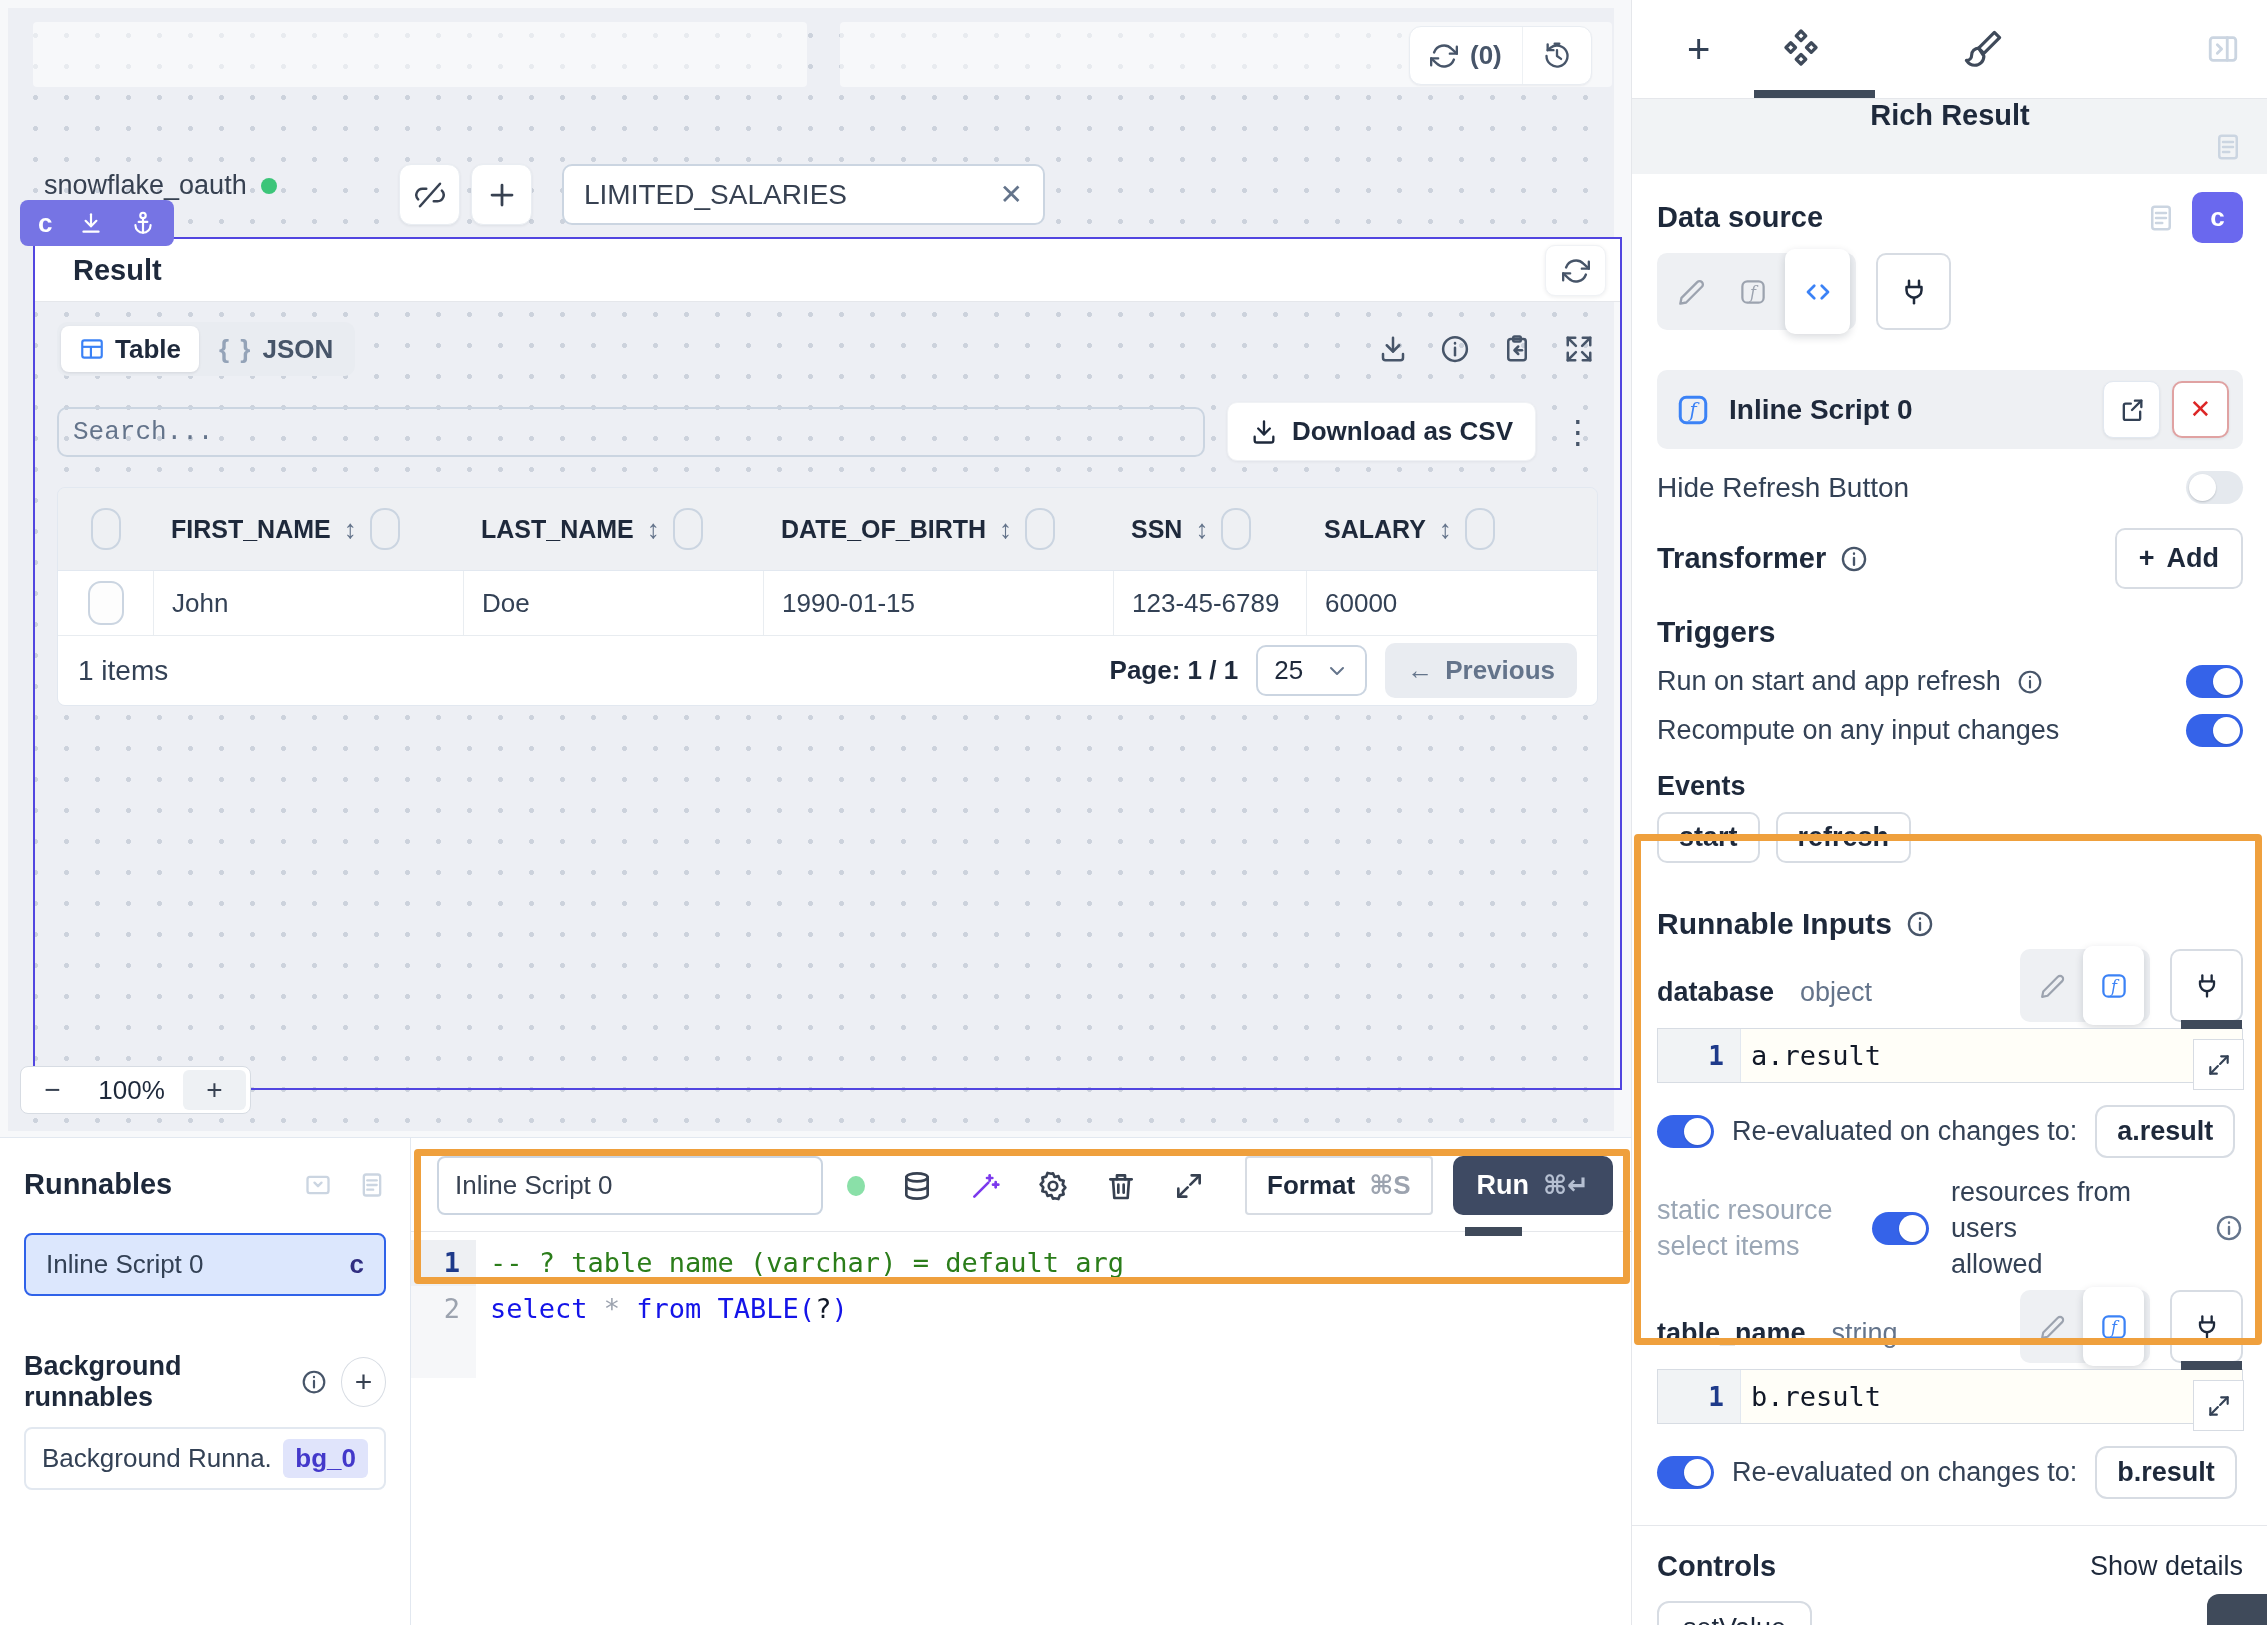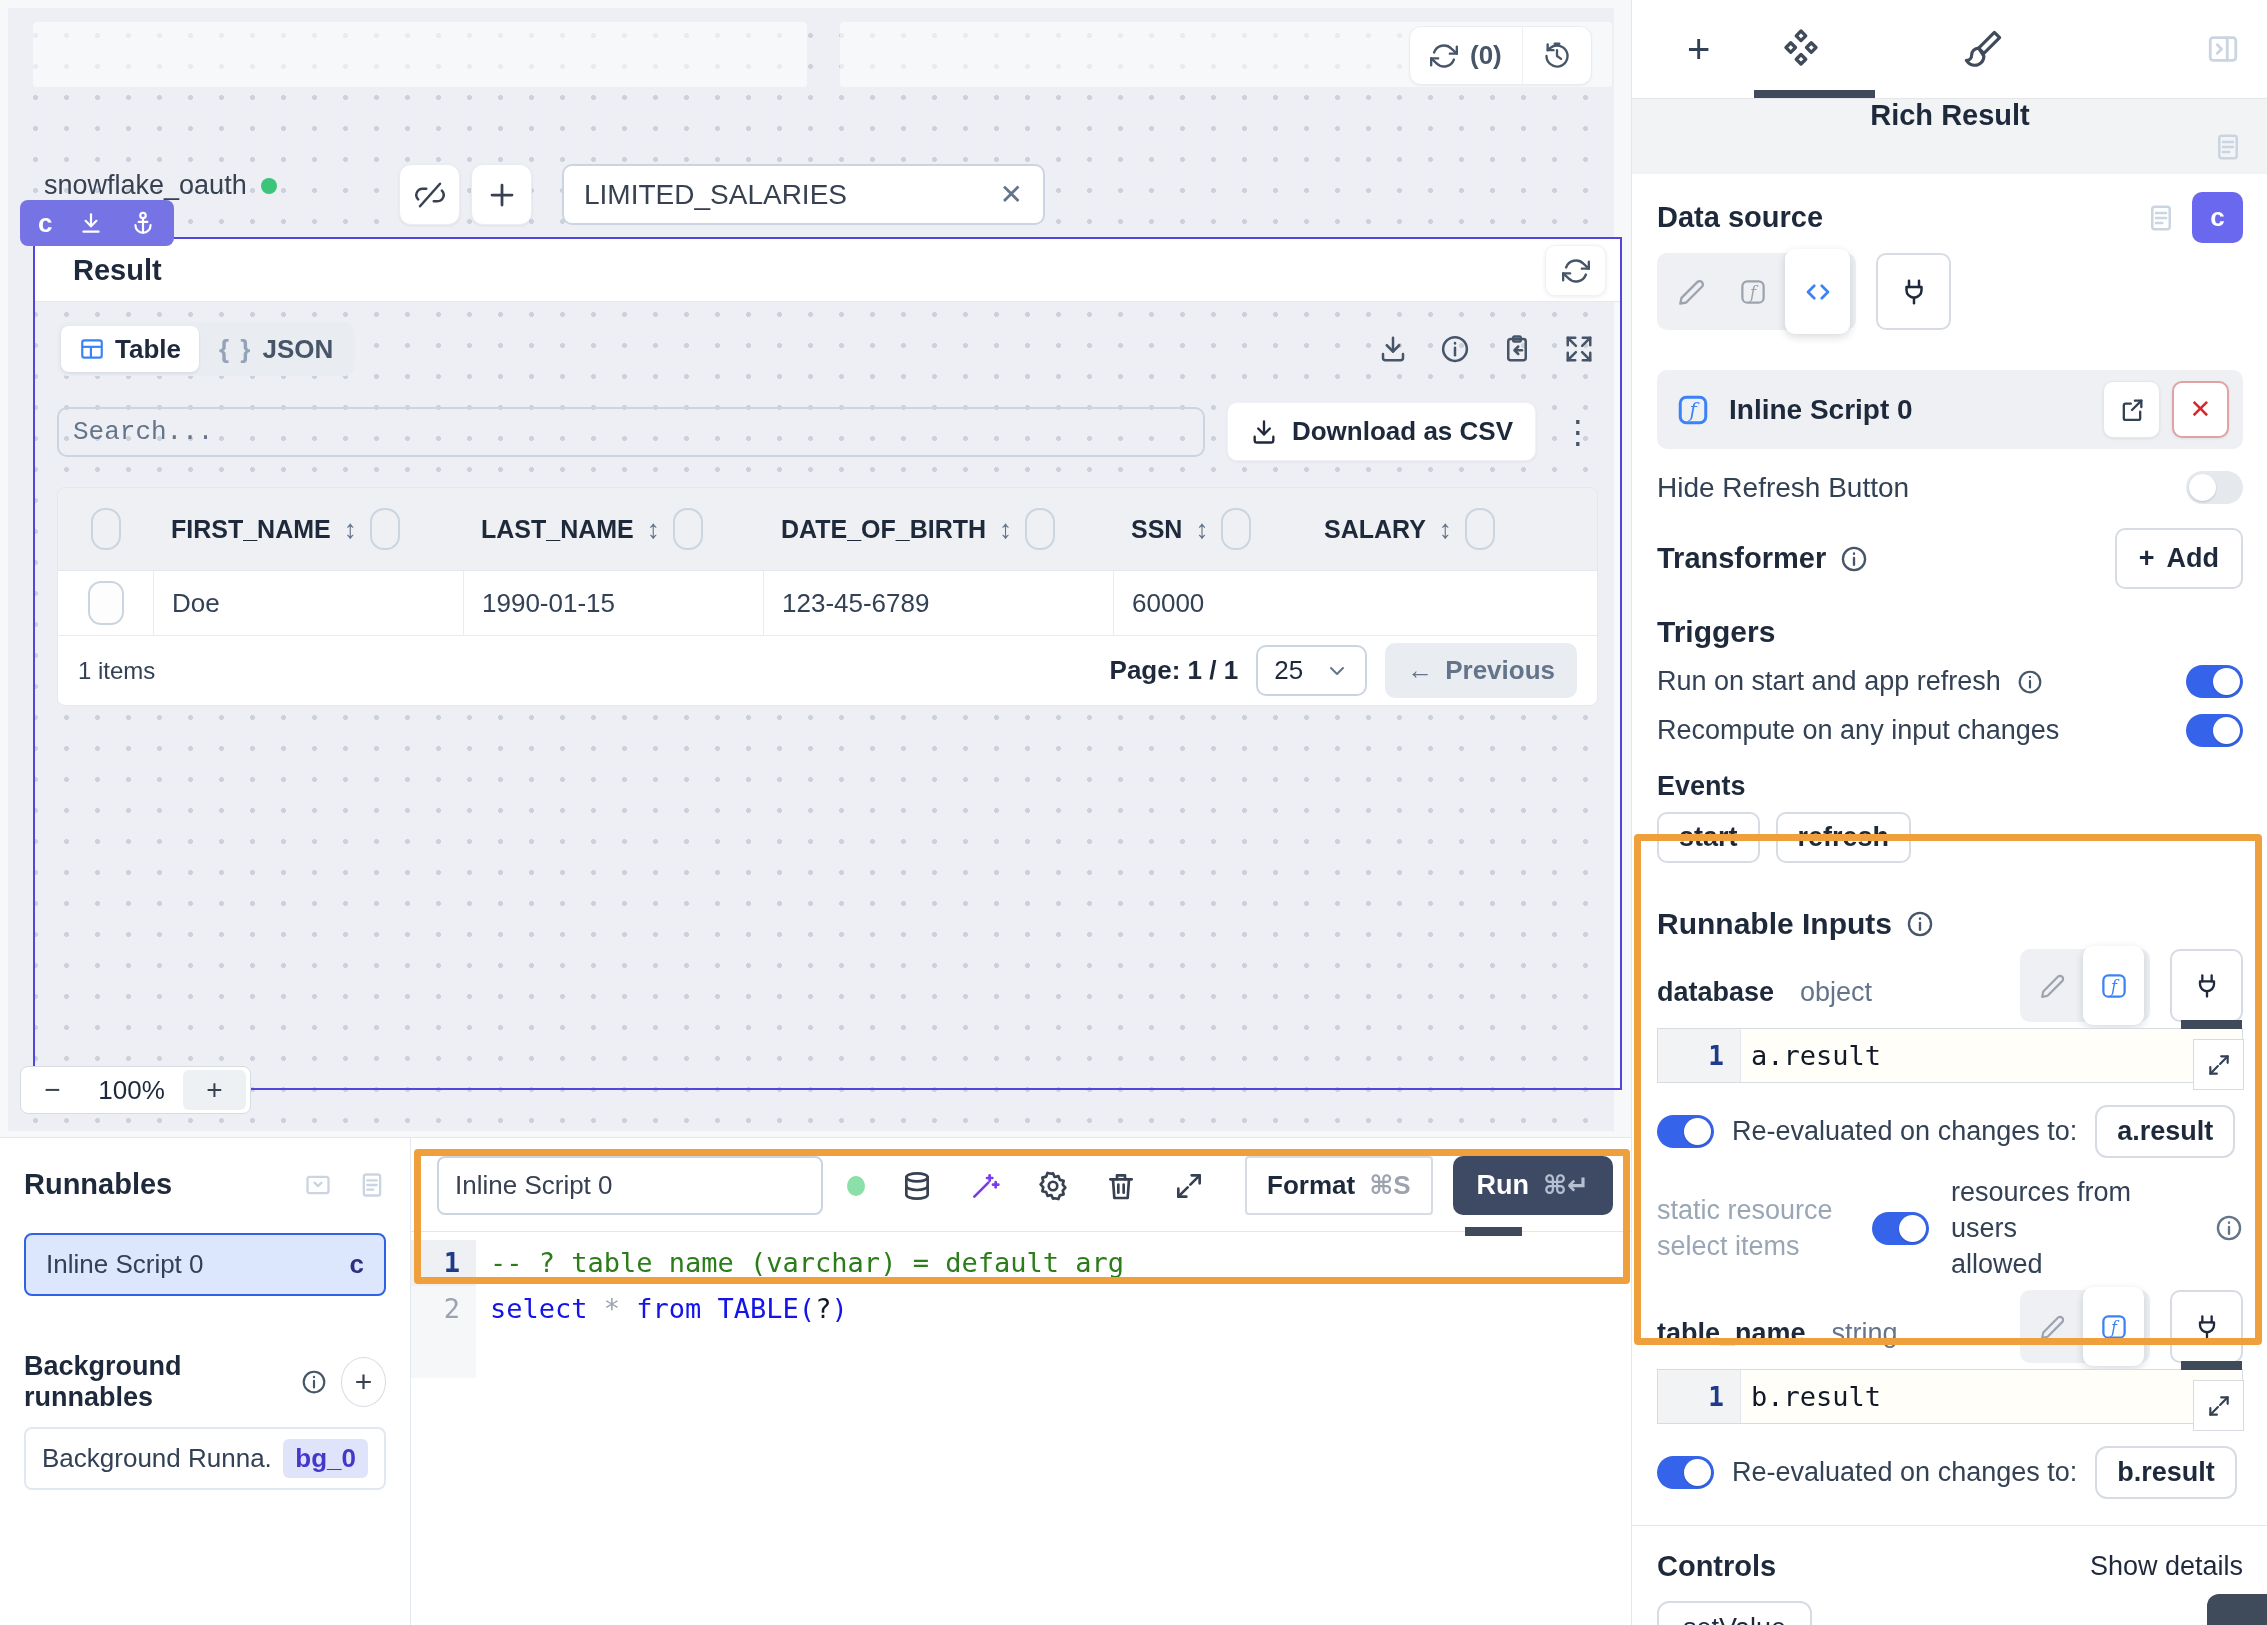--- a/index.html
+++ b/index.html
@@ -412,6 +412,7 @@
         <div class="cell">
             <span class="row-check"></span>
           </div>
+        <div class="cell">John</div>
         <div class="cell">Doe</div>
         <div class="cell">1990-01-15</div>
         <div class="cell">123-45-6789</div>

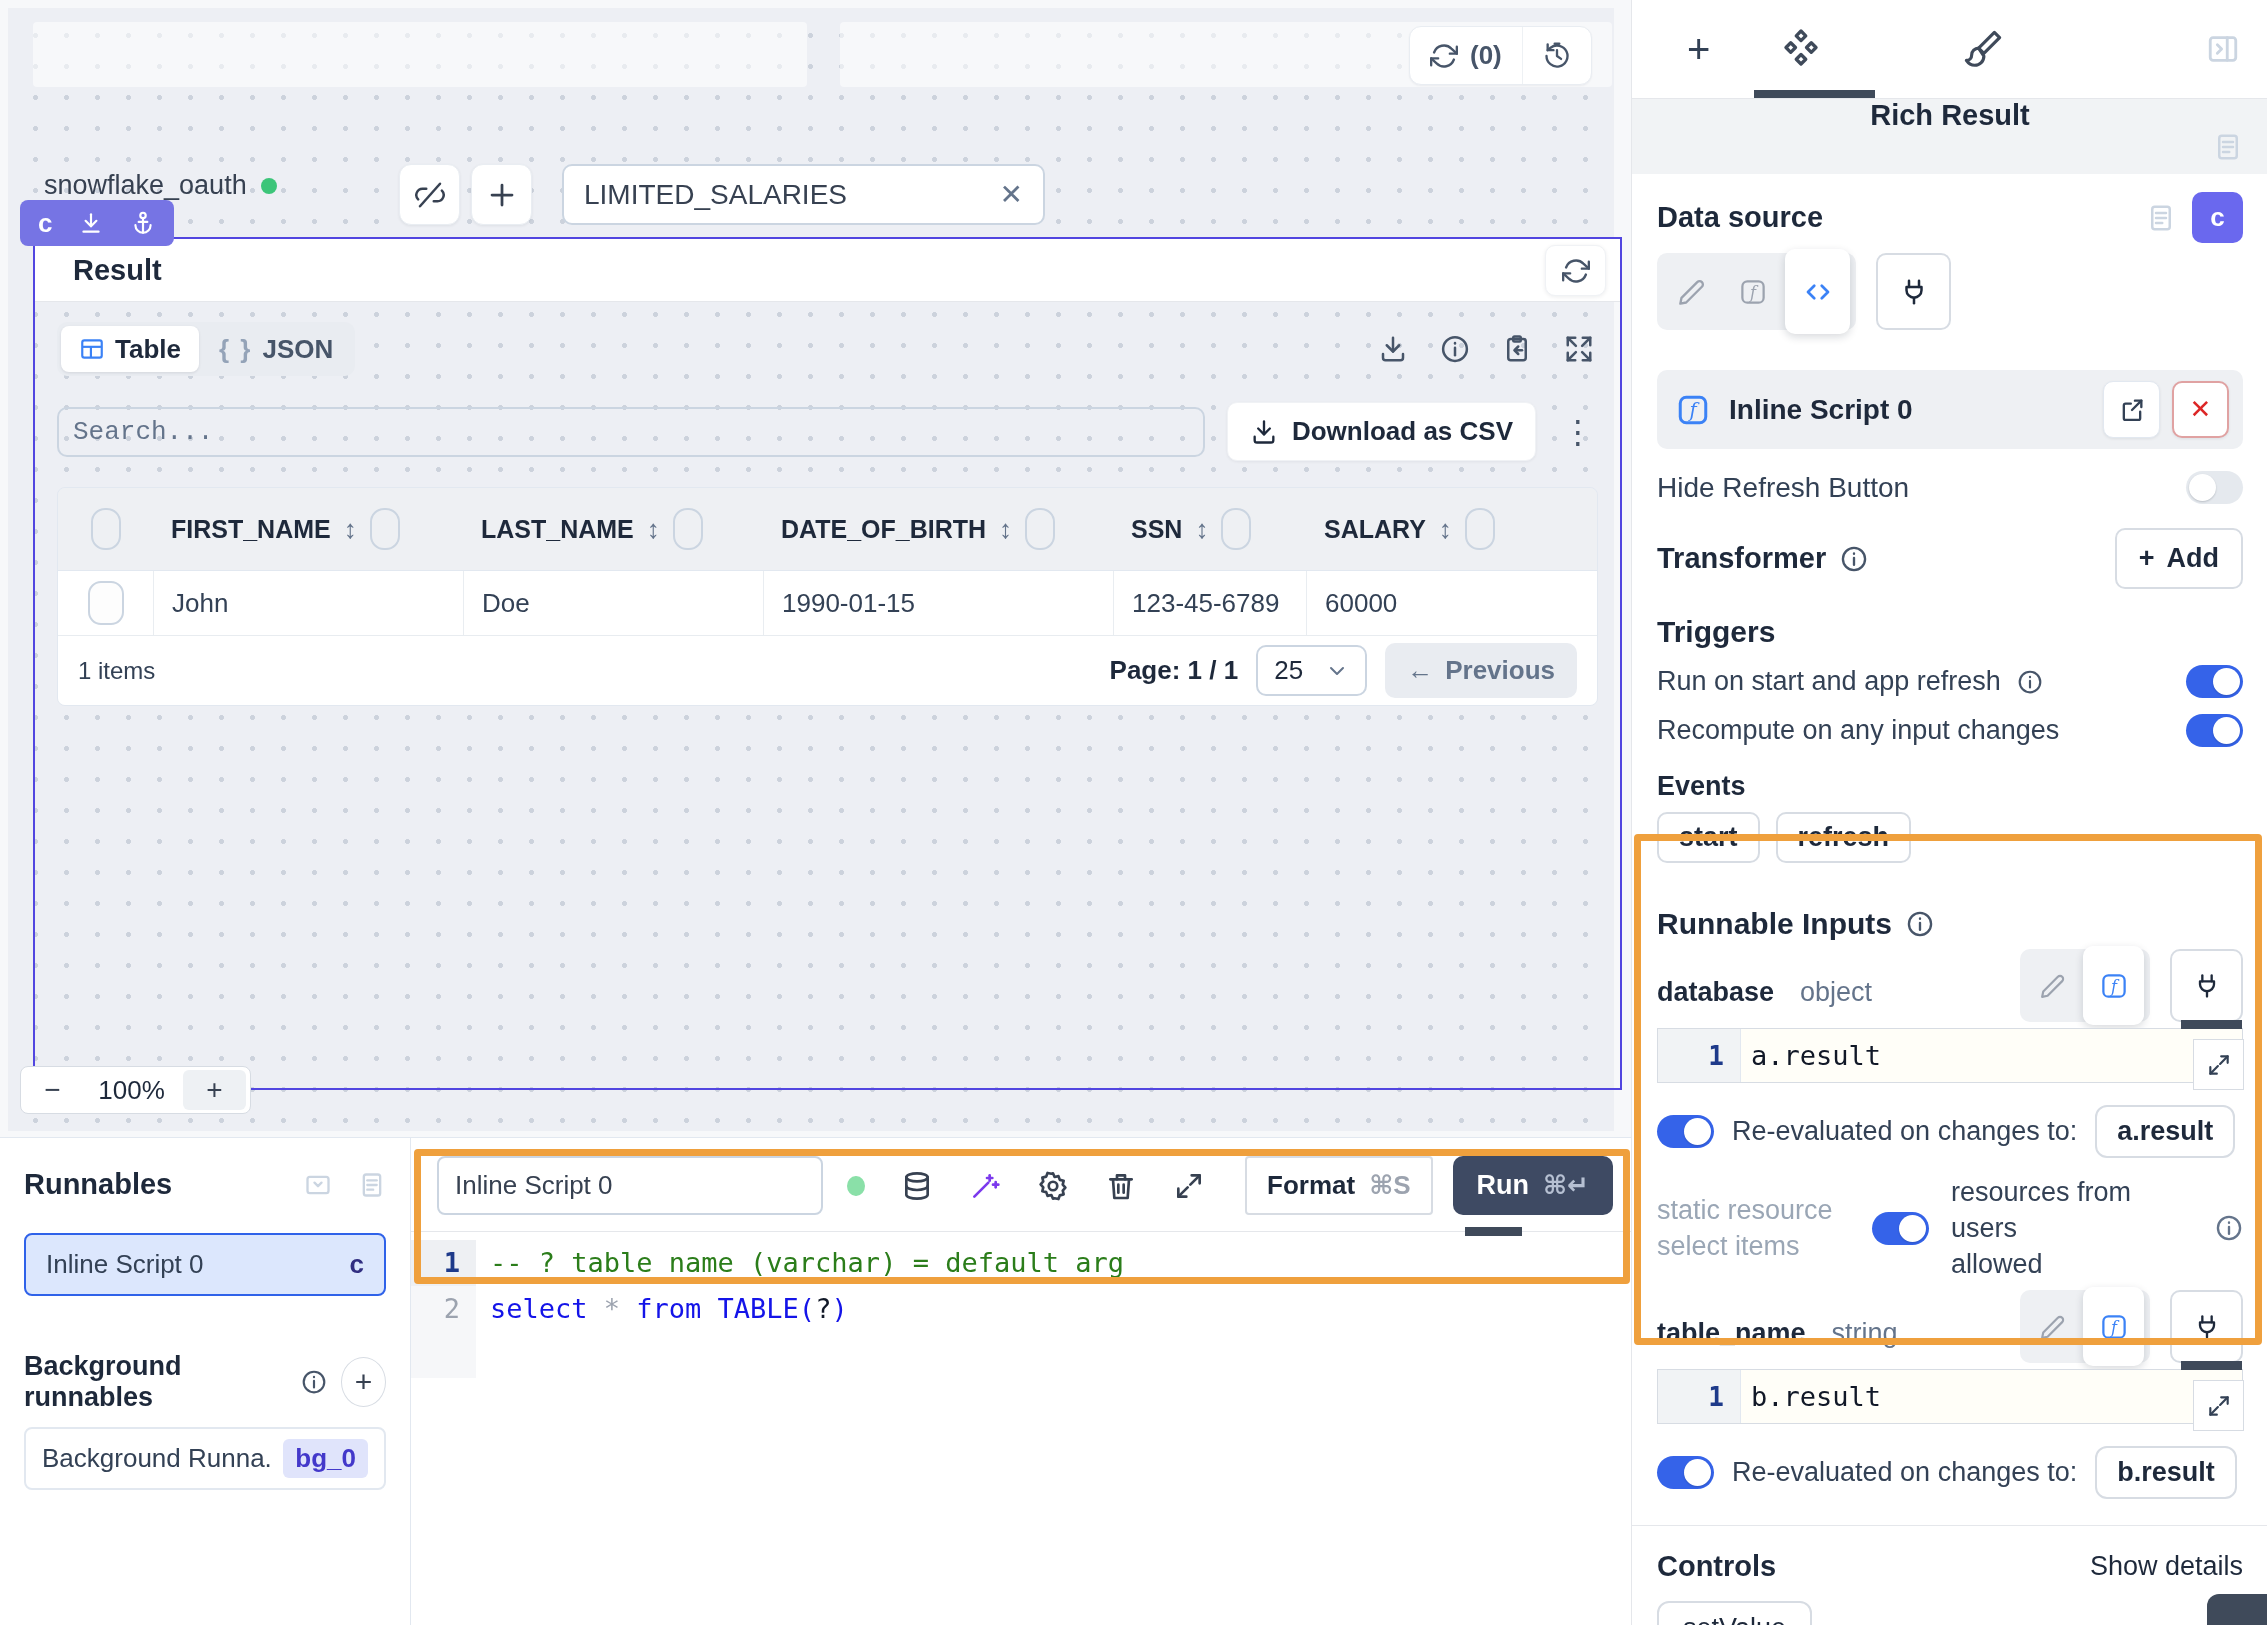--- a/index.html
+++ b/index.html
@@ -72,7 +72,7 @@
   .dt-row .cell { padding-left:18px; font-size:26px; color:#334155; height:100%; display:flex; align-items:center; border-left:1px solid #e9edf1; }
   .dt-row .cell:first-child { border-left:none; justify-content:center; padding-left:0; }
   .dt-foot { height:69px; background:#fff; display:flex; align-items:center; padding:0 20px; }
-  .dt-foot .items { font-size:24px; color:#334155; }
+  .dt-foot .items { font-size:28px; color:#334155; }
   .dt-foot .right { margin-left:auto; display:flex; align-items:center; gap:18px; }
   .page-label { font-size:26px; color:#1e293b; font-weight:bold; }
   .size-select { width:111px; height:51px; border:2px solid #cbd5e1; border-radius:10px; display:flex; align-items:center; justify-content:space-between; padding:0 16px; font-size:26px; color:#1e293b; background:#fff; }

